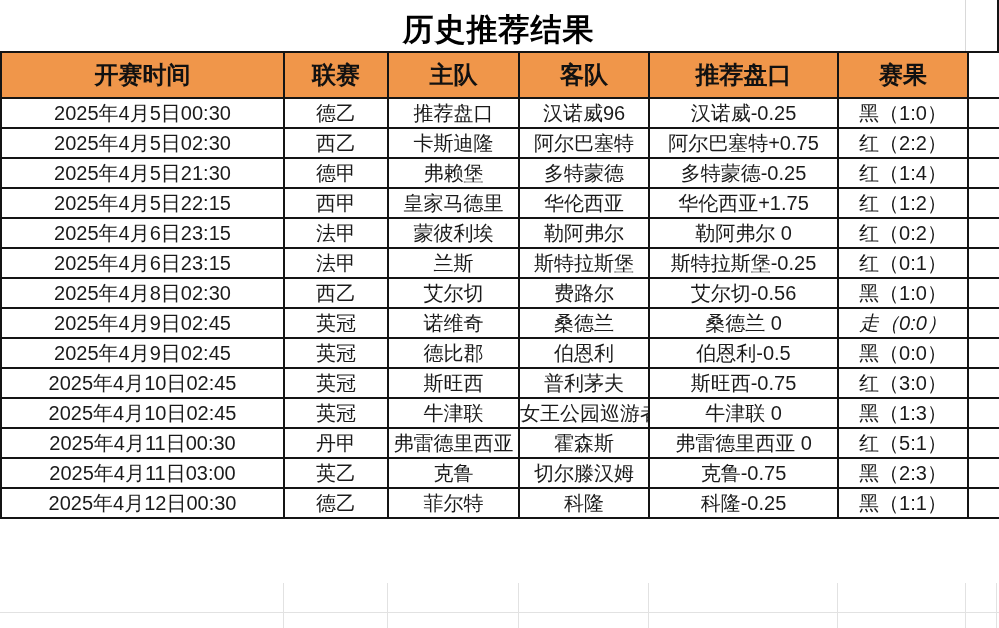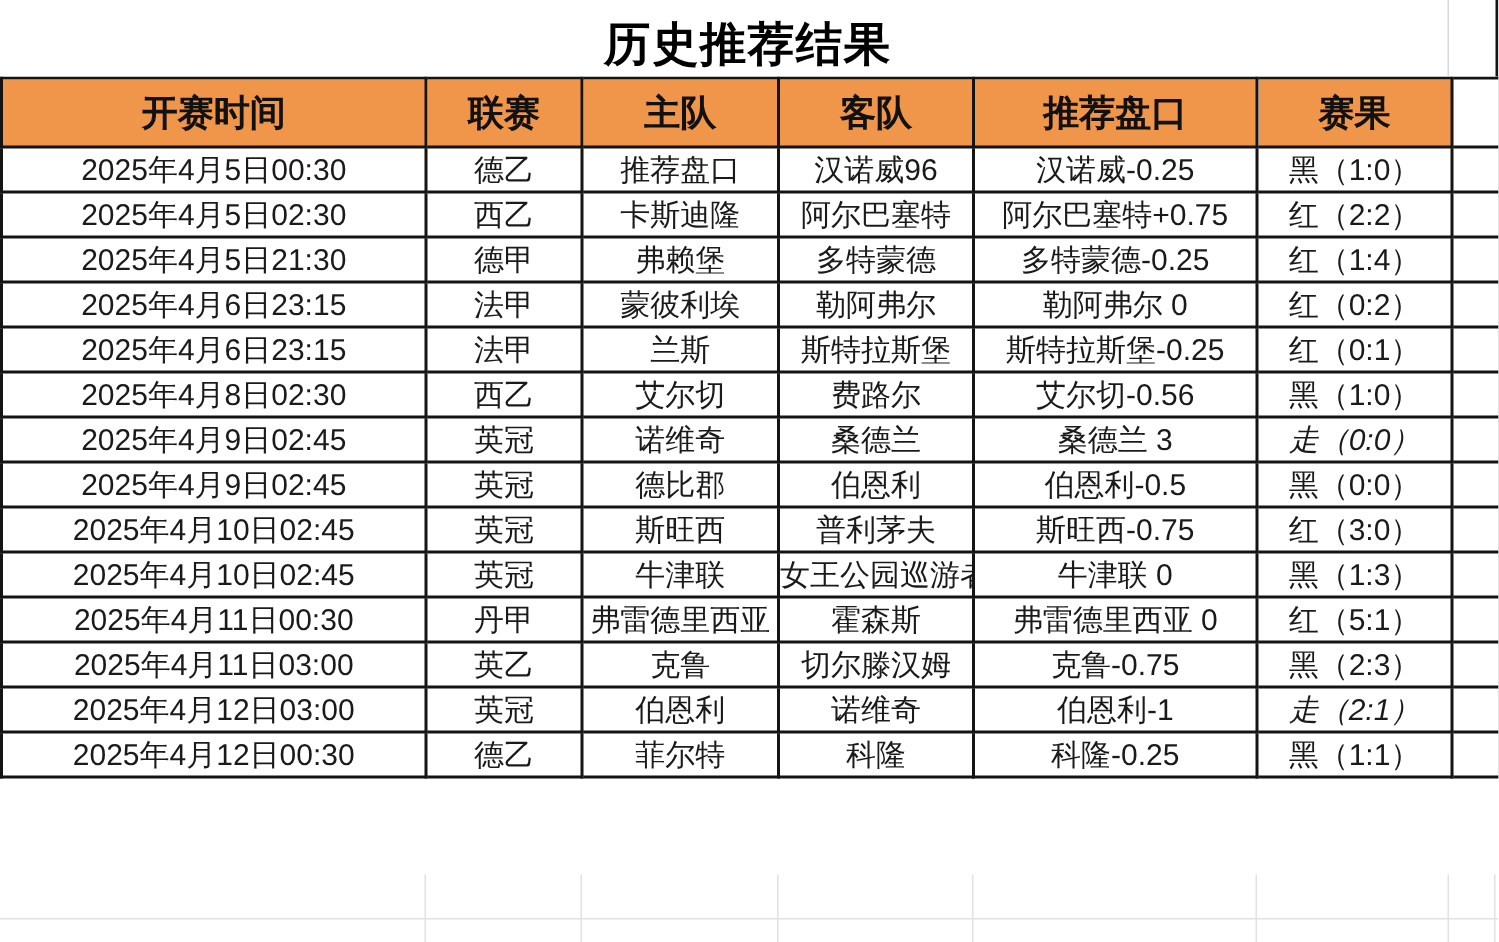--- a/index.html
+++ b/index.html
@@ -122,6 +122,15 @@
           <td></td>
         </tr>
         <tr>
+          <td>2025年4月5日22:15</td>
+          <td>西甲</td>
+          <td>皇家马德里</td>
+          <td>华伦西亚</td>
+          <td>华伦西亚+1.75</td>
+          <td class="res-red">红（1:2）</td>
+          <td></td>
+        </tr>
+        <tr>
           <td>2025年4月6日23:15</td>
           <td>法甲</td>
           <td>蒙彼利埃</td>

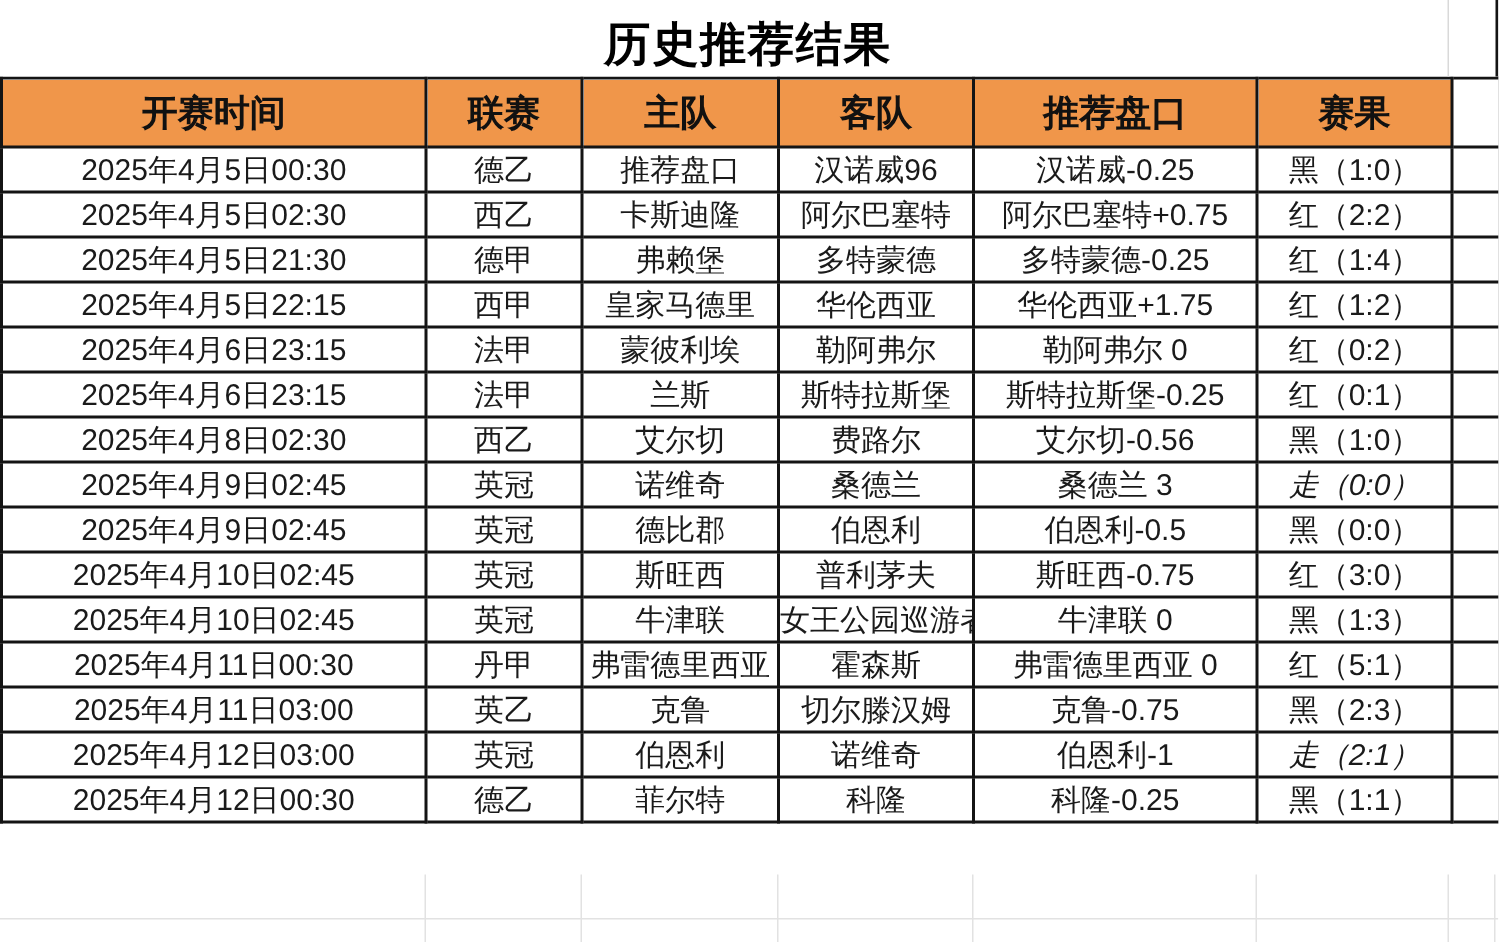--- a/index.html
+++ b/index.html
@@ -162,7 +162,7 @@
           <td>英冠</td>
           <td>诺维奇</td>
           <td>桑德兰</td>
-          <td>桑德兰 3</td>
+          <td>桑德兰 0</td>
           <td class="res-go">走（0:0）</td>
           <td></td>
         </tr>

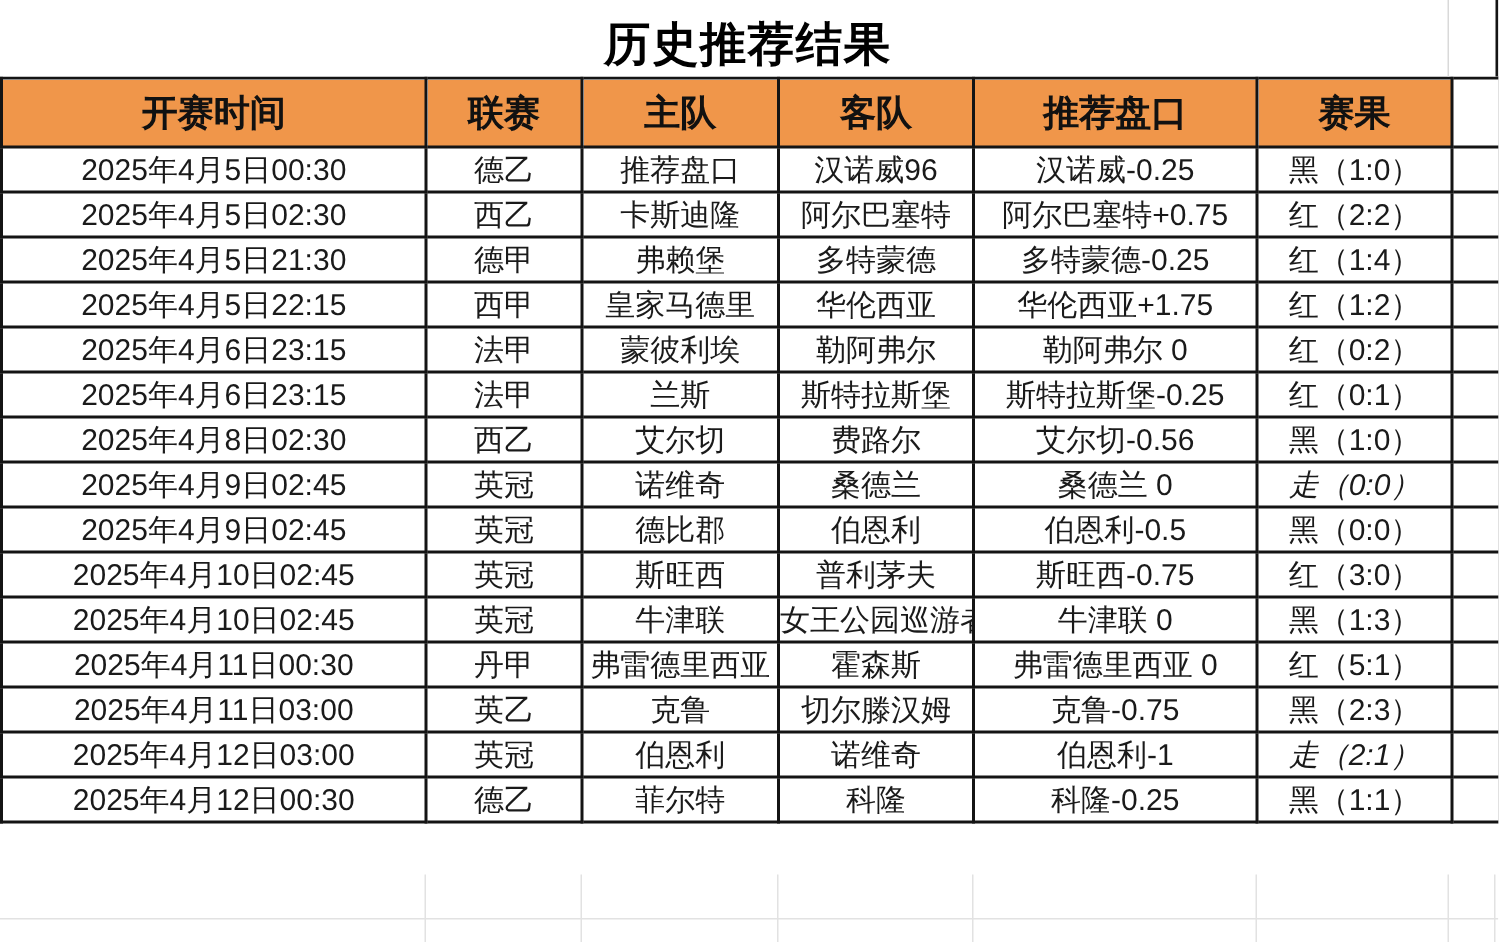--- a/index.html
+++ b/index.html
@@ -212,15 +212,6 @@
           <td></td>
         </tr>
         <tr>
-          <td>2025年4月12日03:00</td>
-          <td>英冠</td>
-          <td>伯恩利</td>
-          <td>诺维奇</td>
-          <td>伯恩利-1</td>
-          <td class="res-go">走（2:1）</td>
-          <td></td>
-        </tr>
-        <tr>
           <td>2025年4月12日00:30</td>
           <td>德乙</td>
           <td>菲尔特</td>

